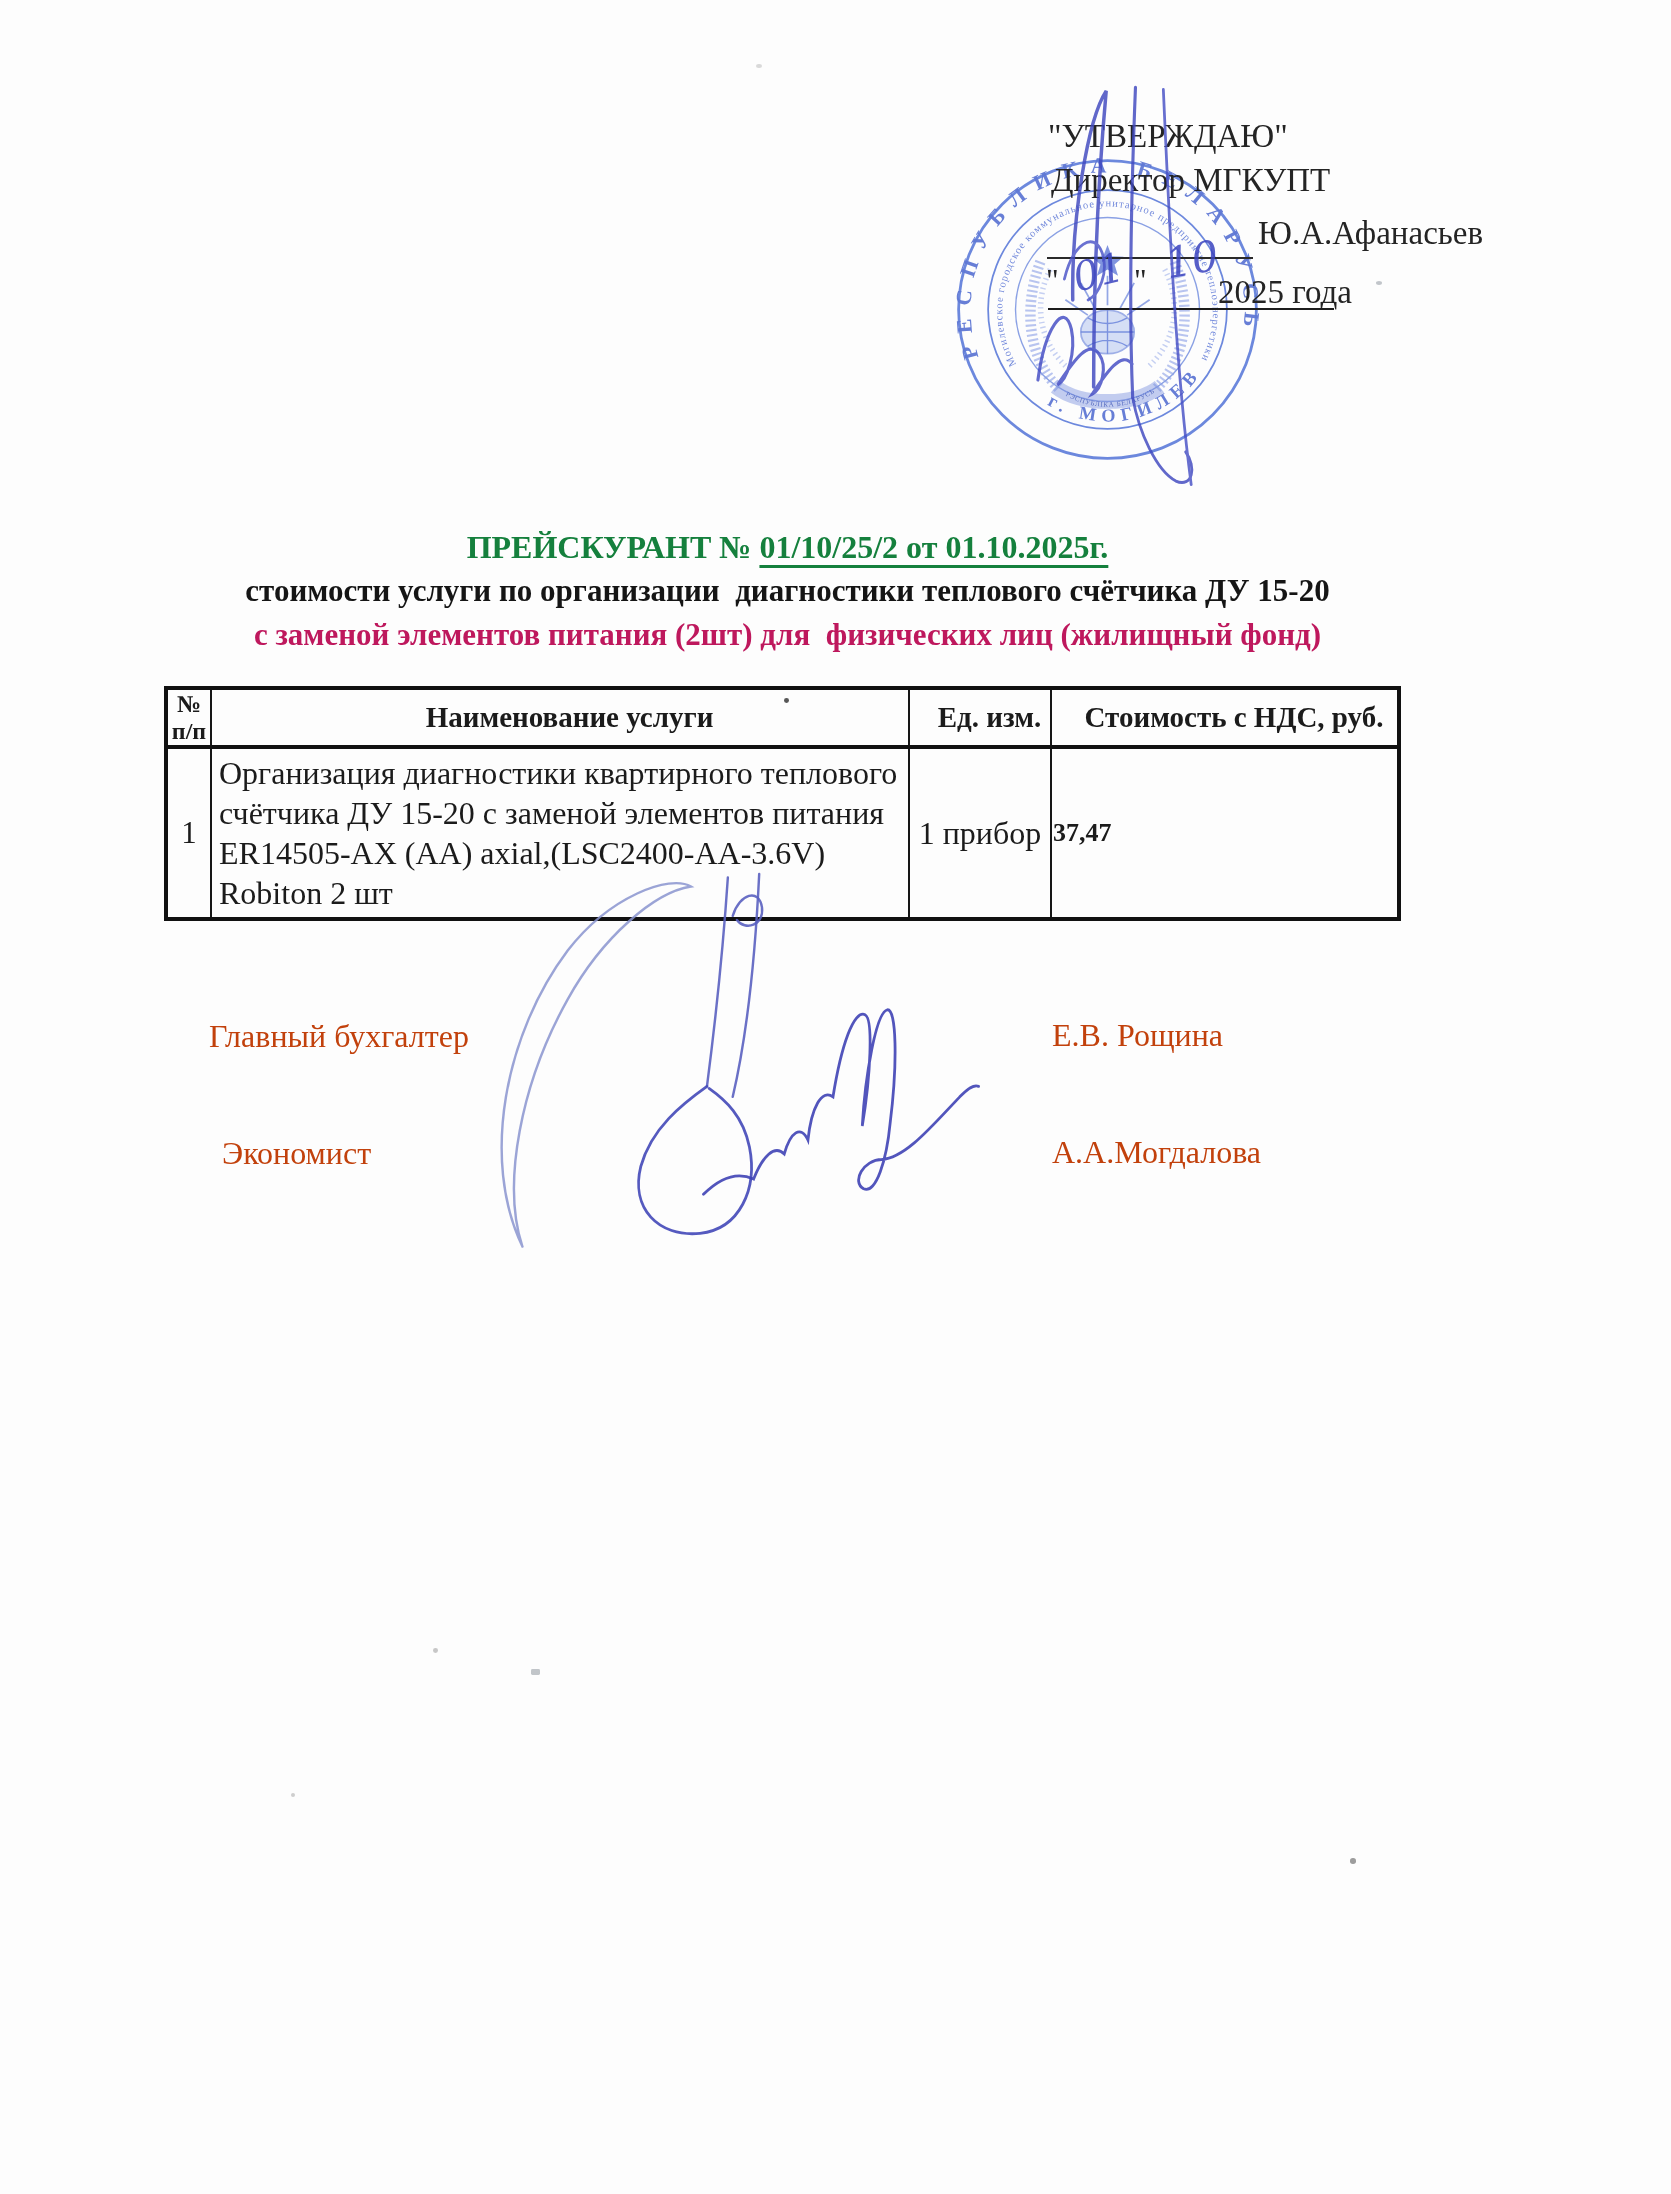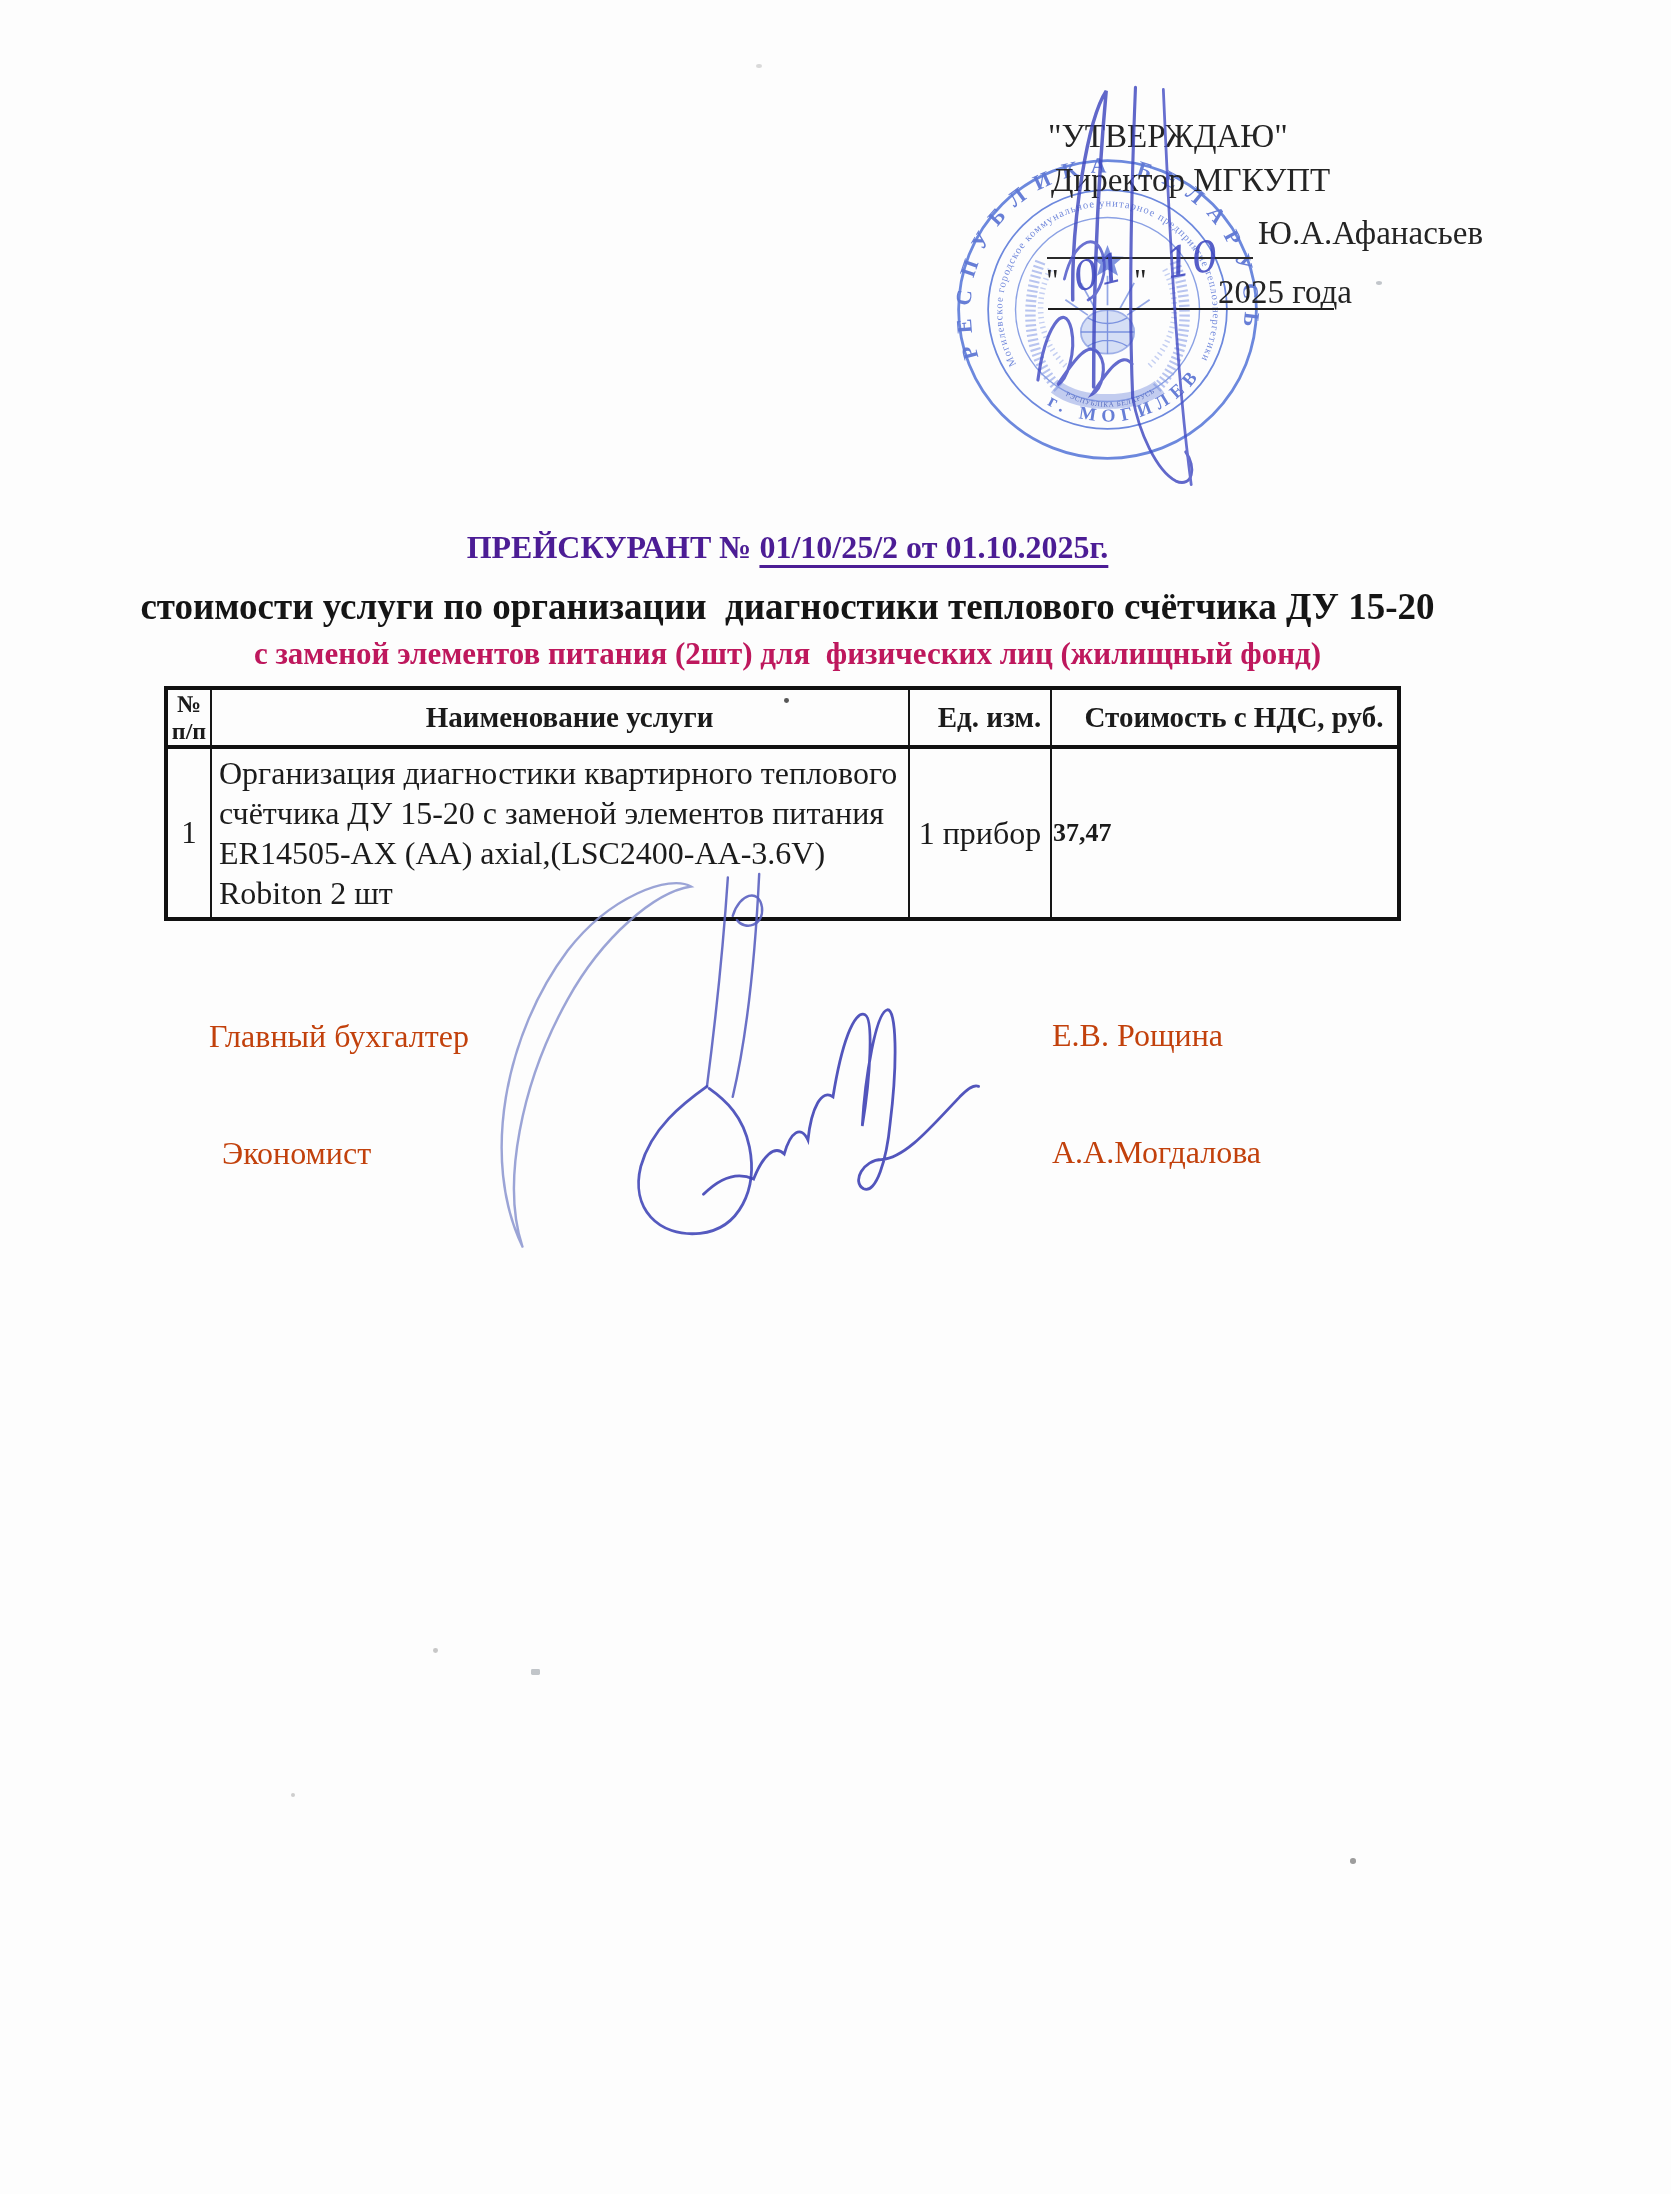--- a/index.html
+++ b/index.html
@@ -19,7 +19,7 @@
 
   
   .title-wrap{position:absolute;left:63px;top:529px;width:1449px;text-align:center;}
-  .title-l1{font-size:32px;font-weight:bold;white-space:pre;color:#4c1d95;}
+  .title-l1{font-size:32px;font-weight:bold;white-space:pre;color:#15803d;}
   .title-l1 .u{text-decoration:underline;text-decoration-thickness:2.8px;text-underline-offset:7px;}
   .title-l2{margin-top:19px;font-size:37px;font-weight:bold;white-space:pre;color:#151515;}
   .title-l3{margin-top:8.4px;font-size:31px;font-weight:bold;white-space:pre;color:#be185d;}

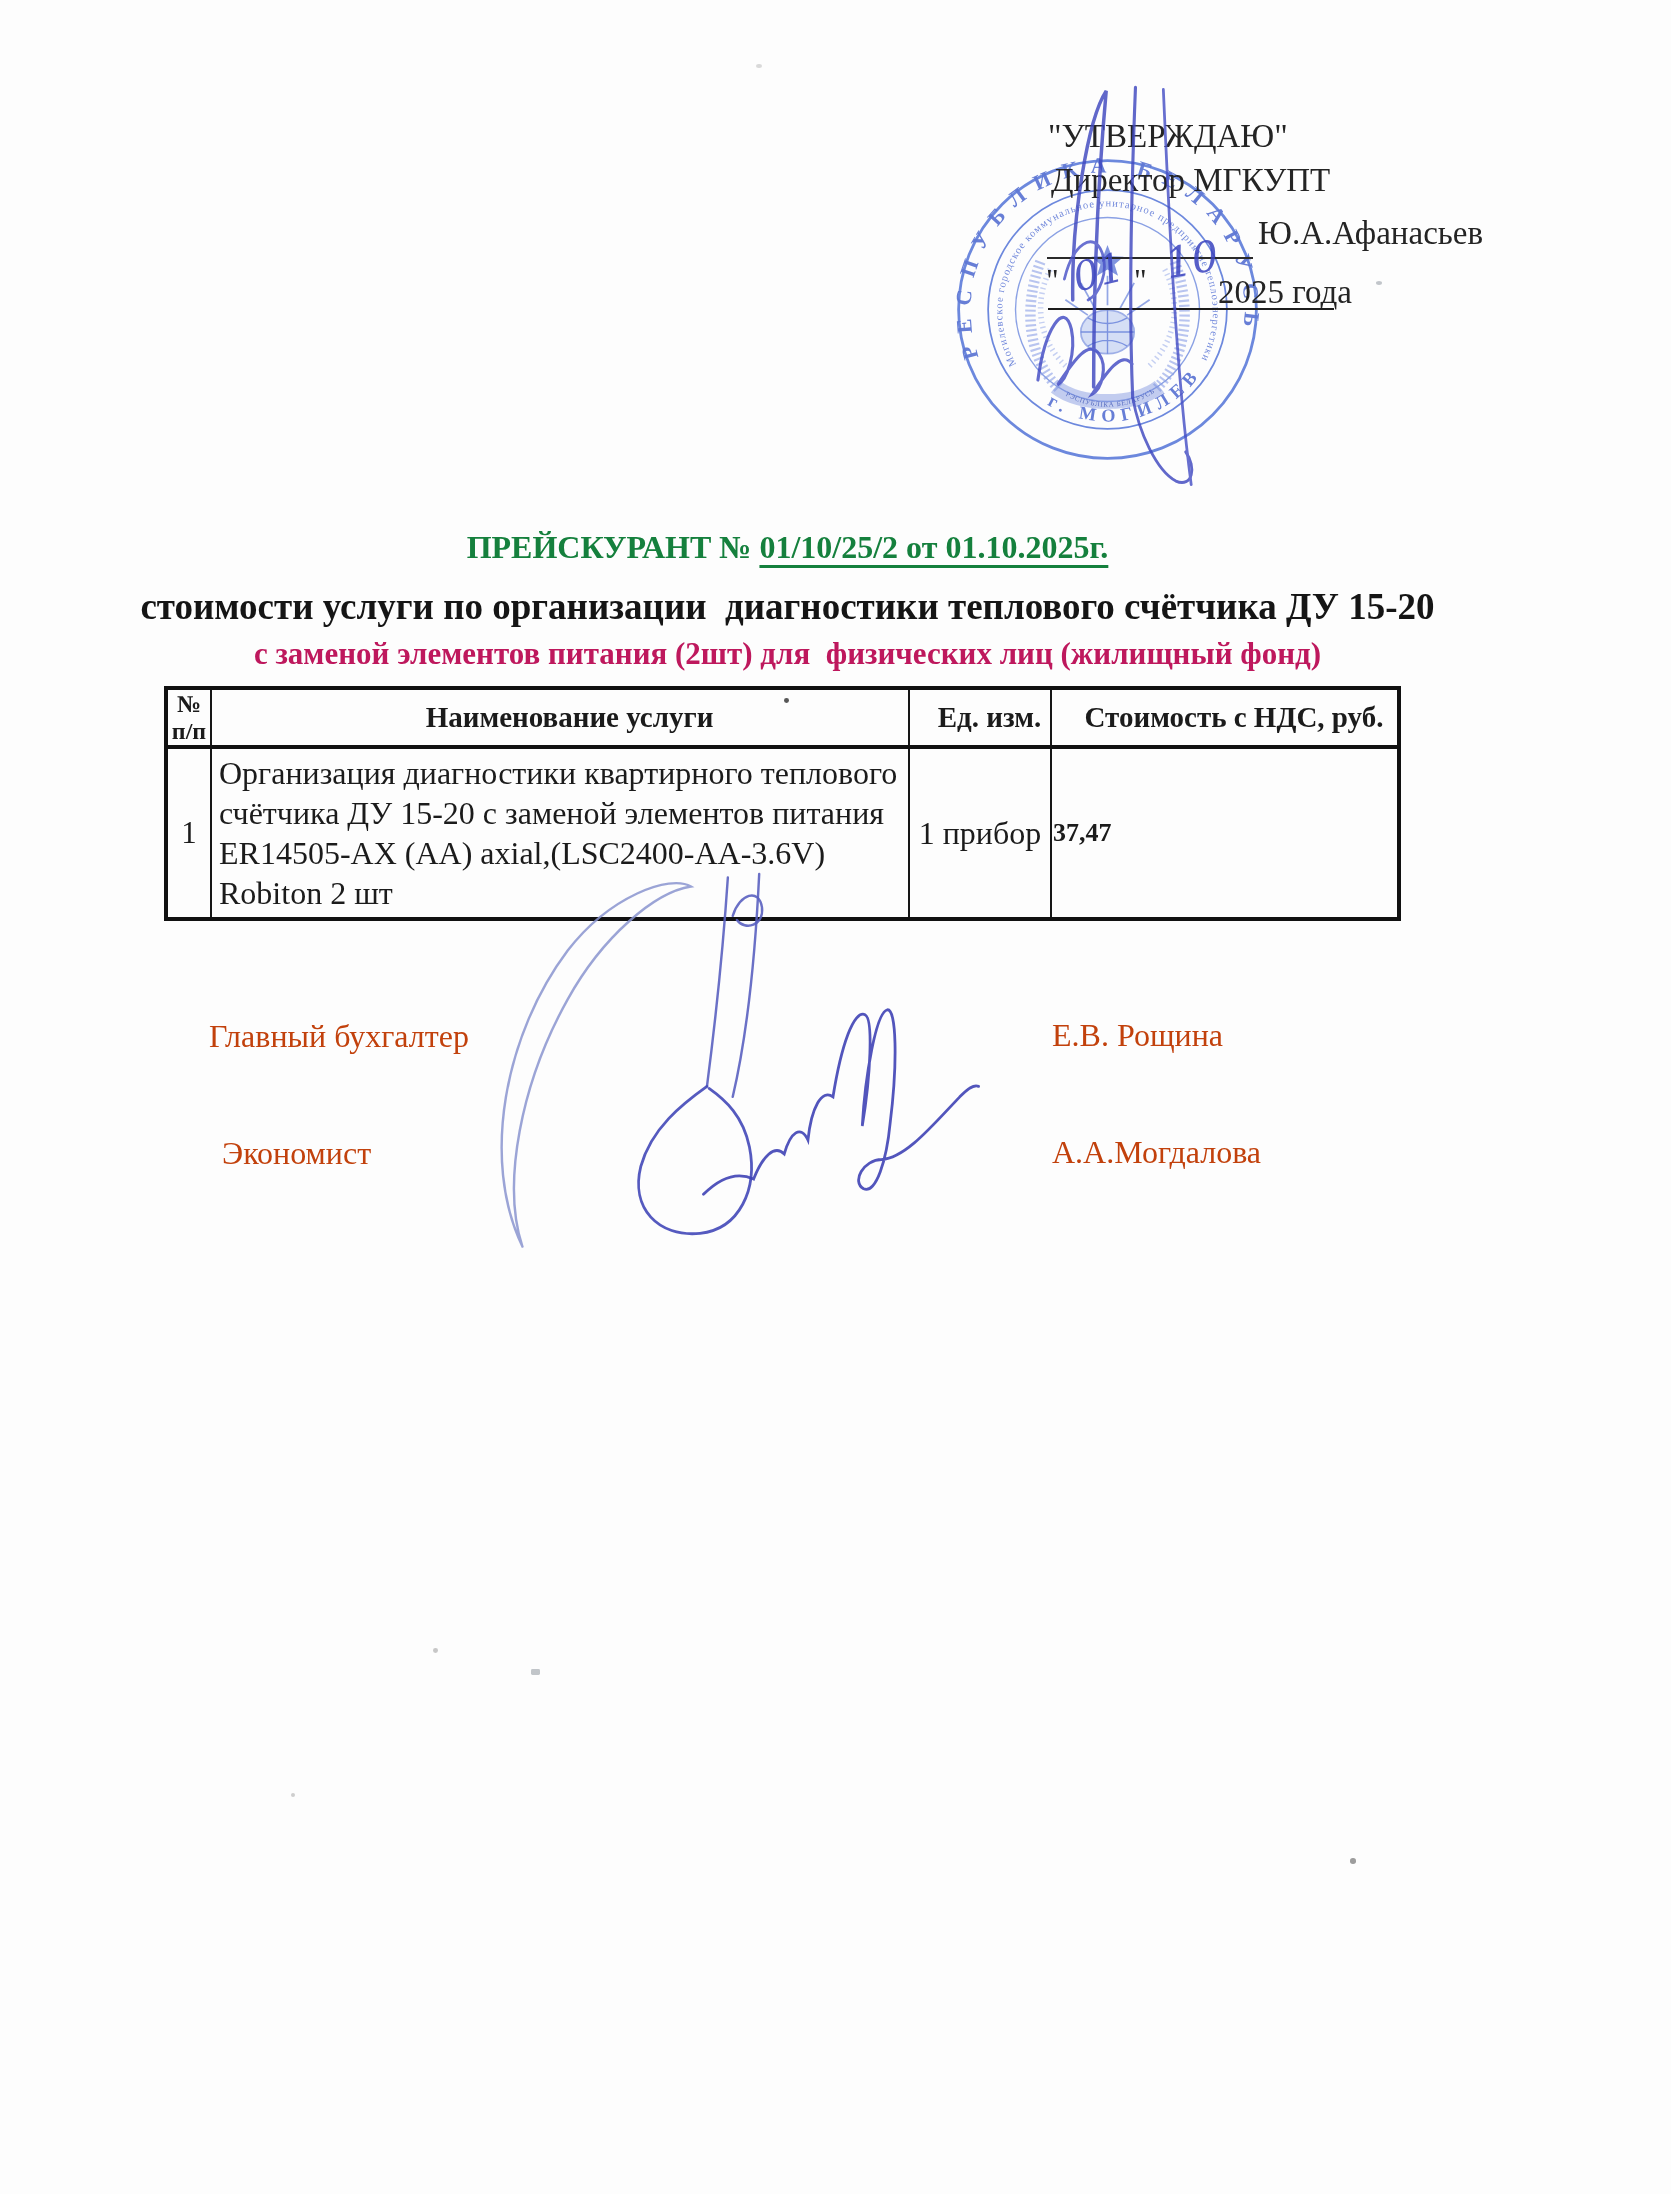--- a/index.html
+++ b/index.html
@@ -21,7 +21,7 @@
   .title-wrap{position:absolute;left:63px;top:529px;width:1449px;text-align:center;}
   .title-l1{font-size:32px;font-weight:bold;white-space:pre;color:#15803d;}
   .title-l1 .u{text-decoration:underline;text-decoration-thickness:2.8px;text-underline-offset:7px;}
-  .title-l2{margin-top:19px;font-size:37px;font-weight:bold;white-space:pre;color:#151515;}
+  .title-l2{margin-top:7px;font-size:31px;font-weight:bold;white-space:pre;color:#151515;}
   .title-l3{margin-top:8.4px;font-size:31px;font-weight:bold;white-space:pre;color:#be185d;}
 
   

